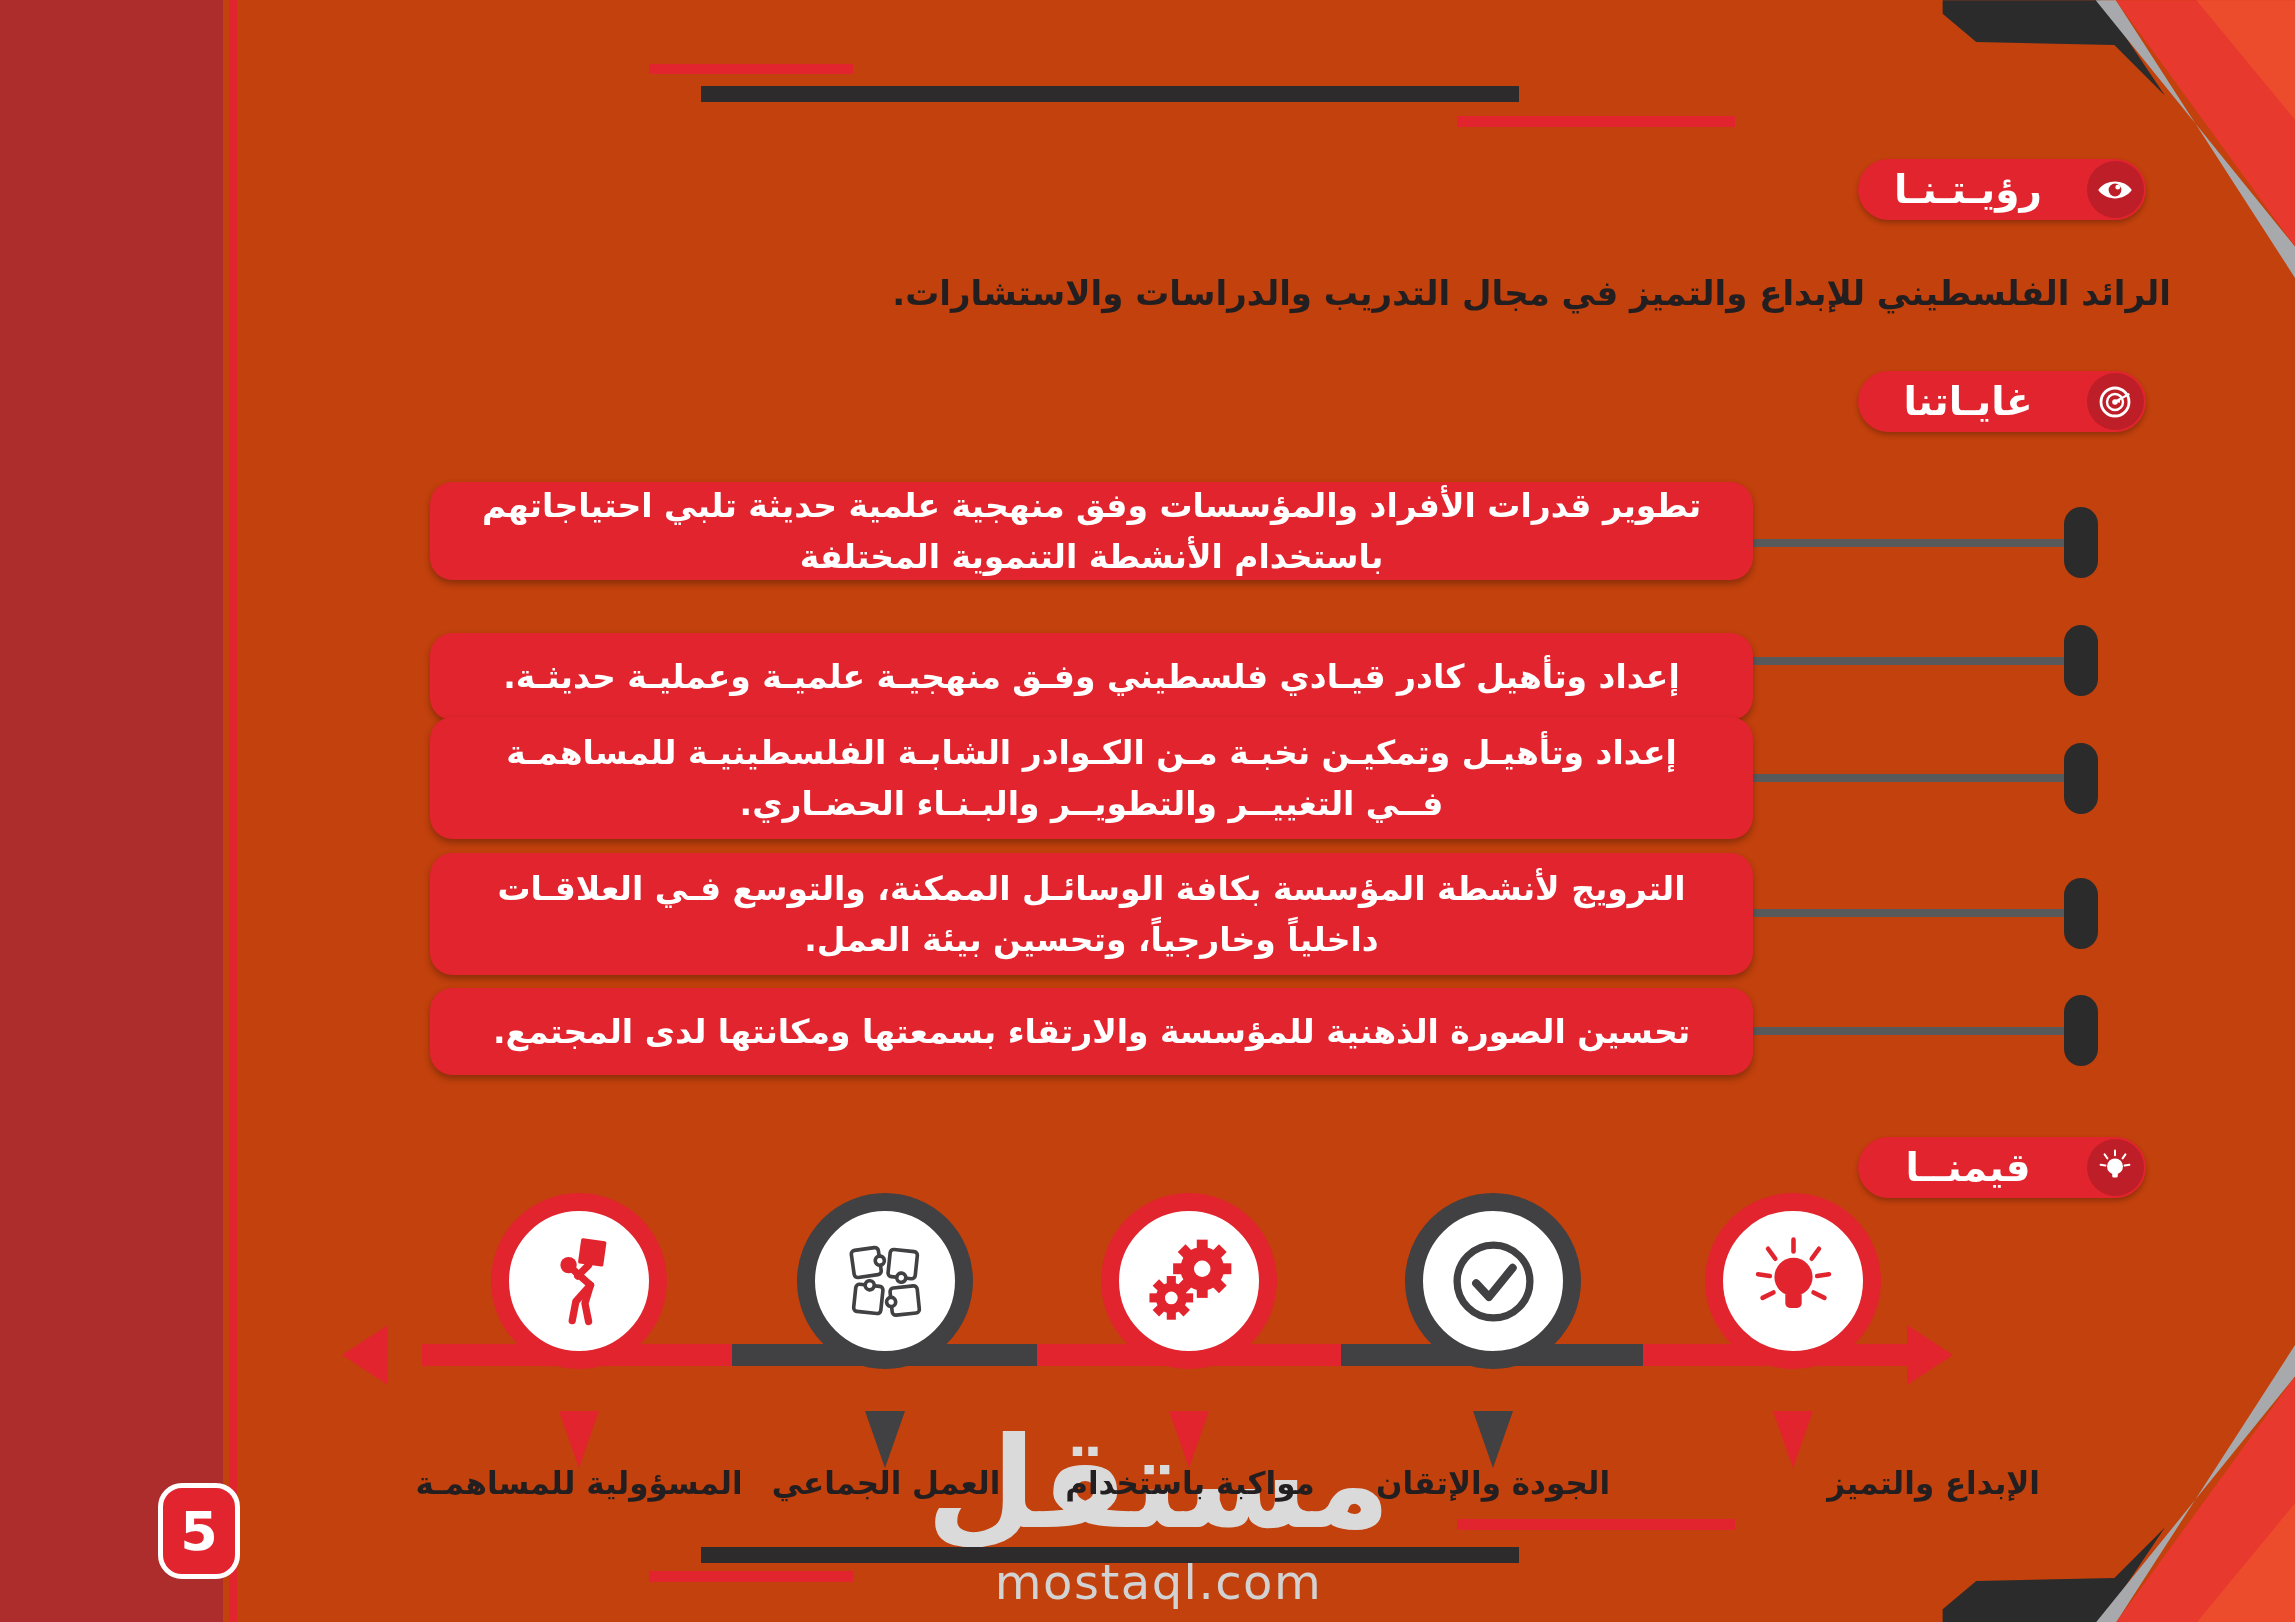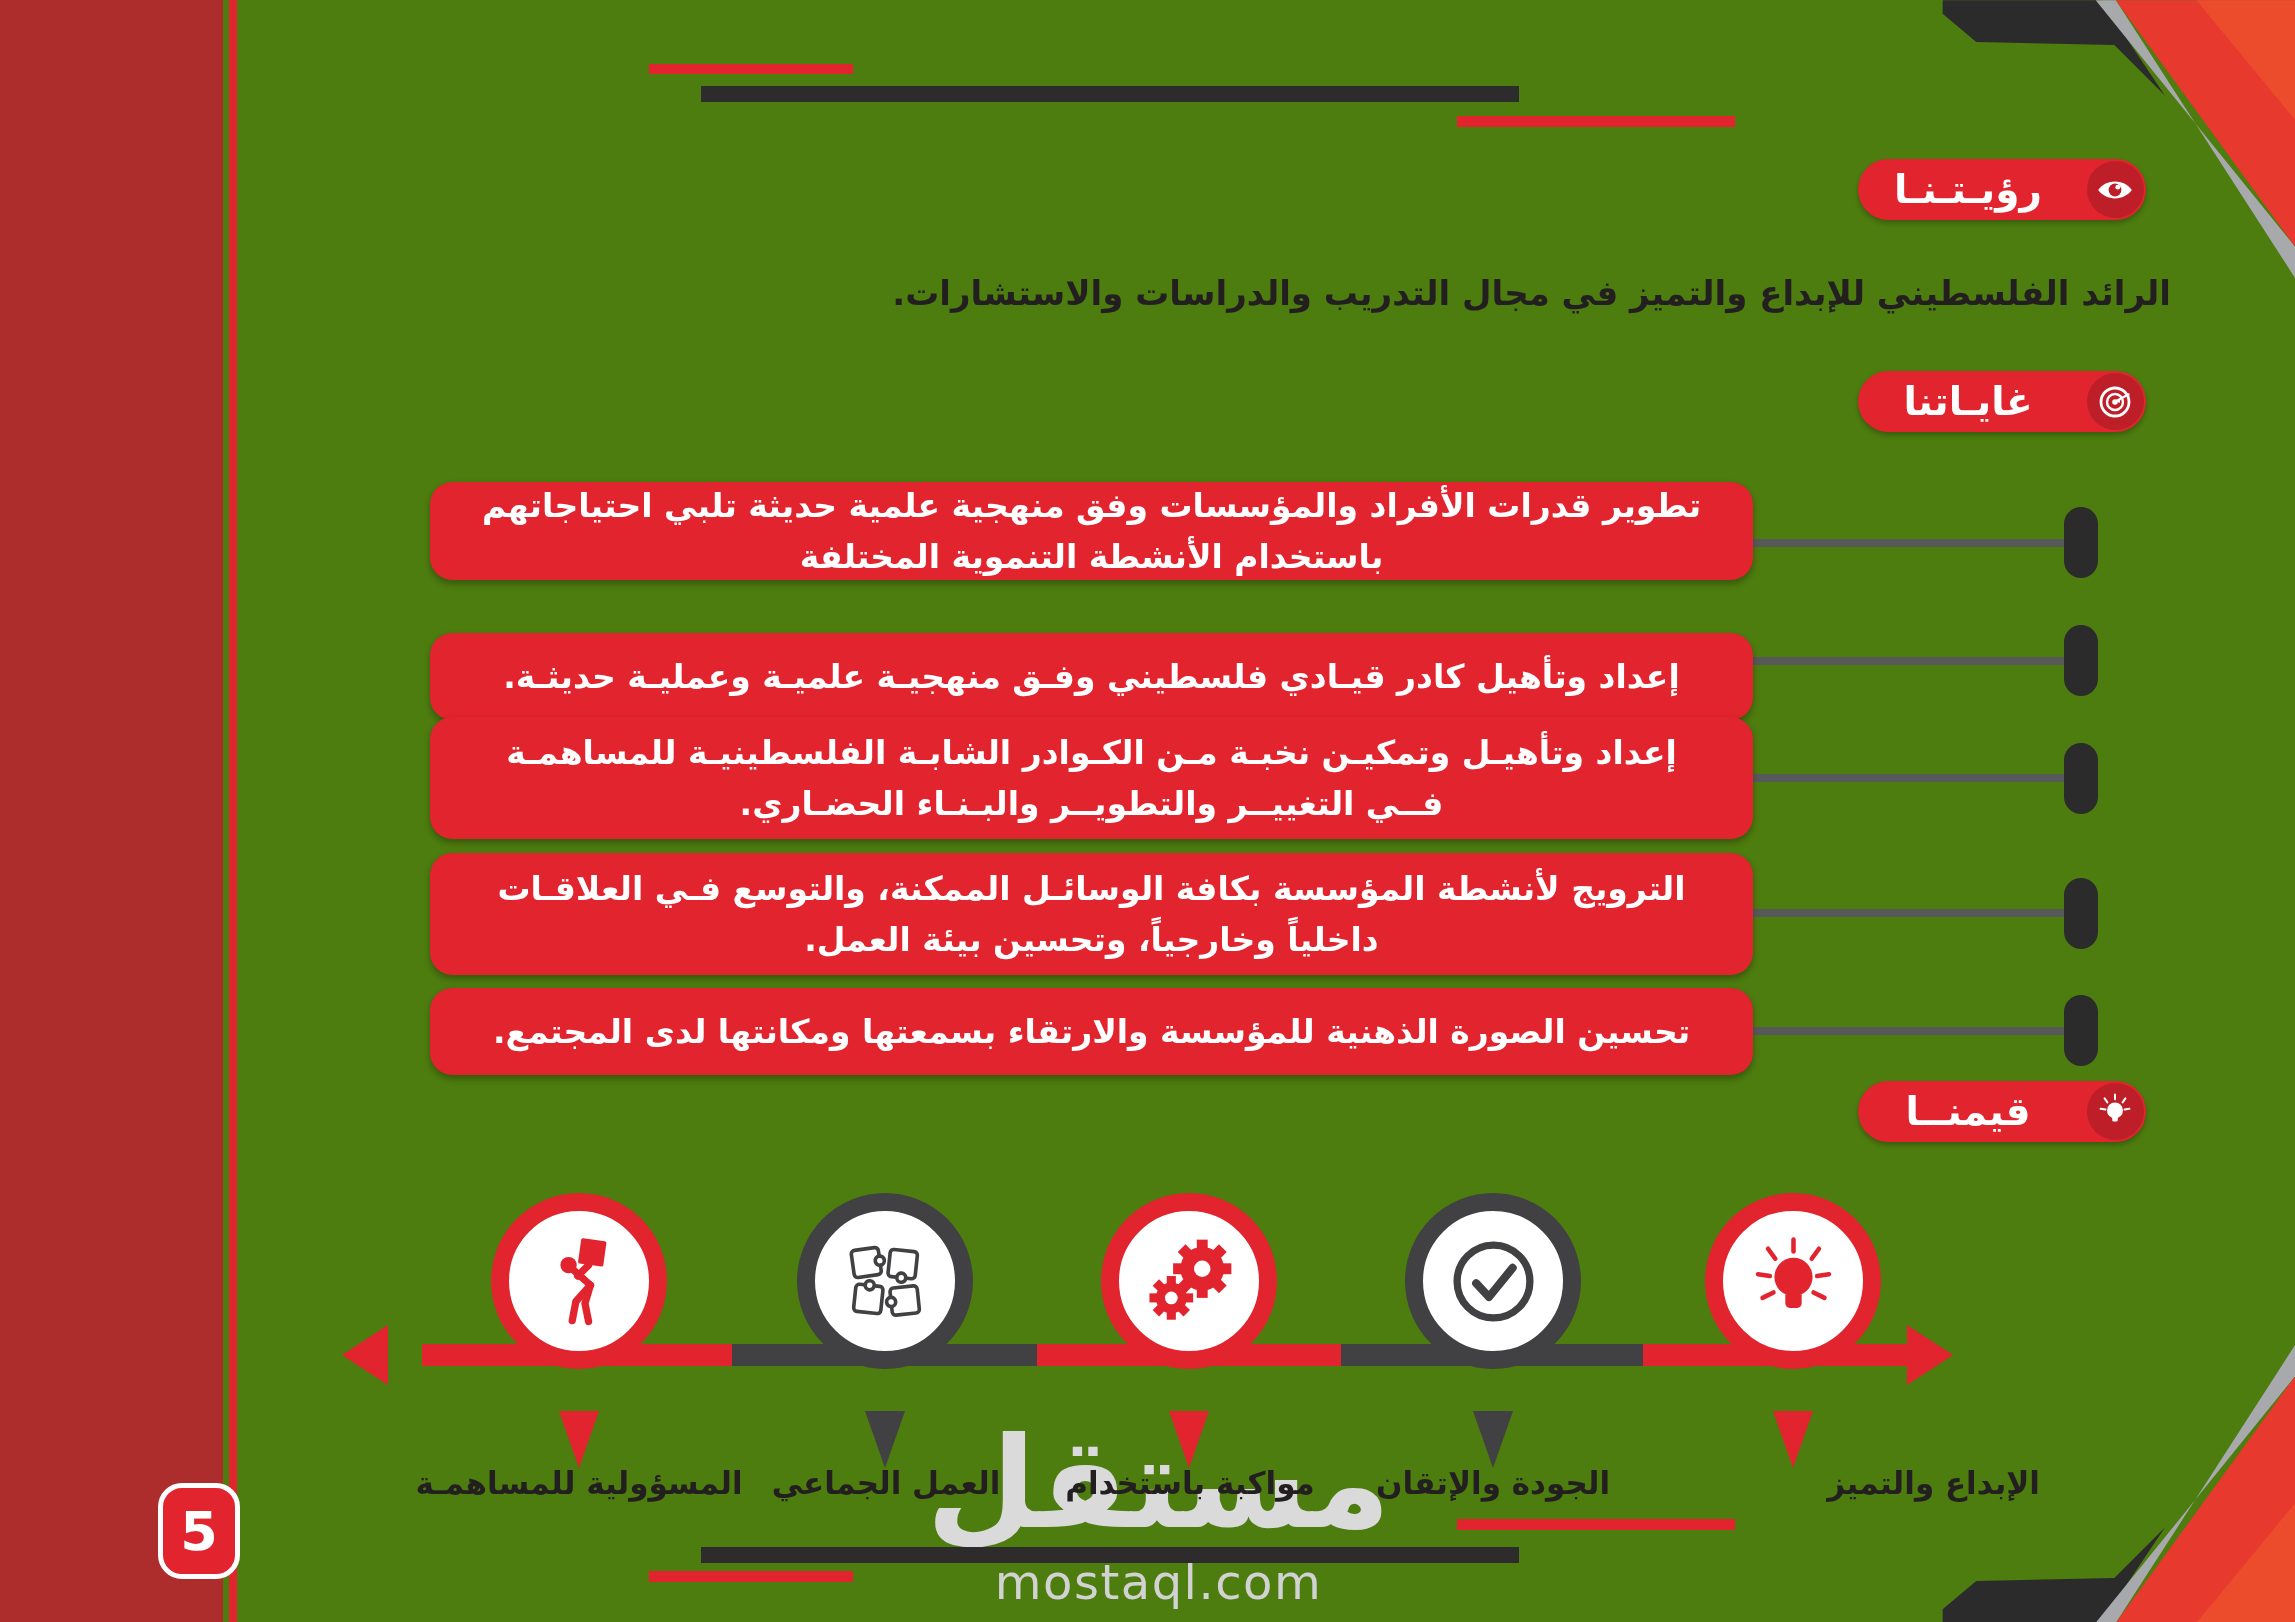--- a/index.html
+++ b/index.html
@@ -4,7 +4,7 @@
 <style>
   html,body{margin:0;padding:0;background:#fff;}
   .canvas{
-    position:relative;width:2295px;height:1623px;overflow:hidden;background:#4d7c0f;
+    position:relative;width:2295px;height:1623px;overflow:hidden;background:#c2410c;
     font-family:"DejaVu Sans",sans-serif;
   }
   

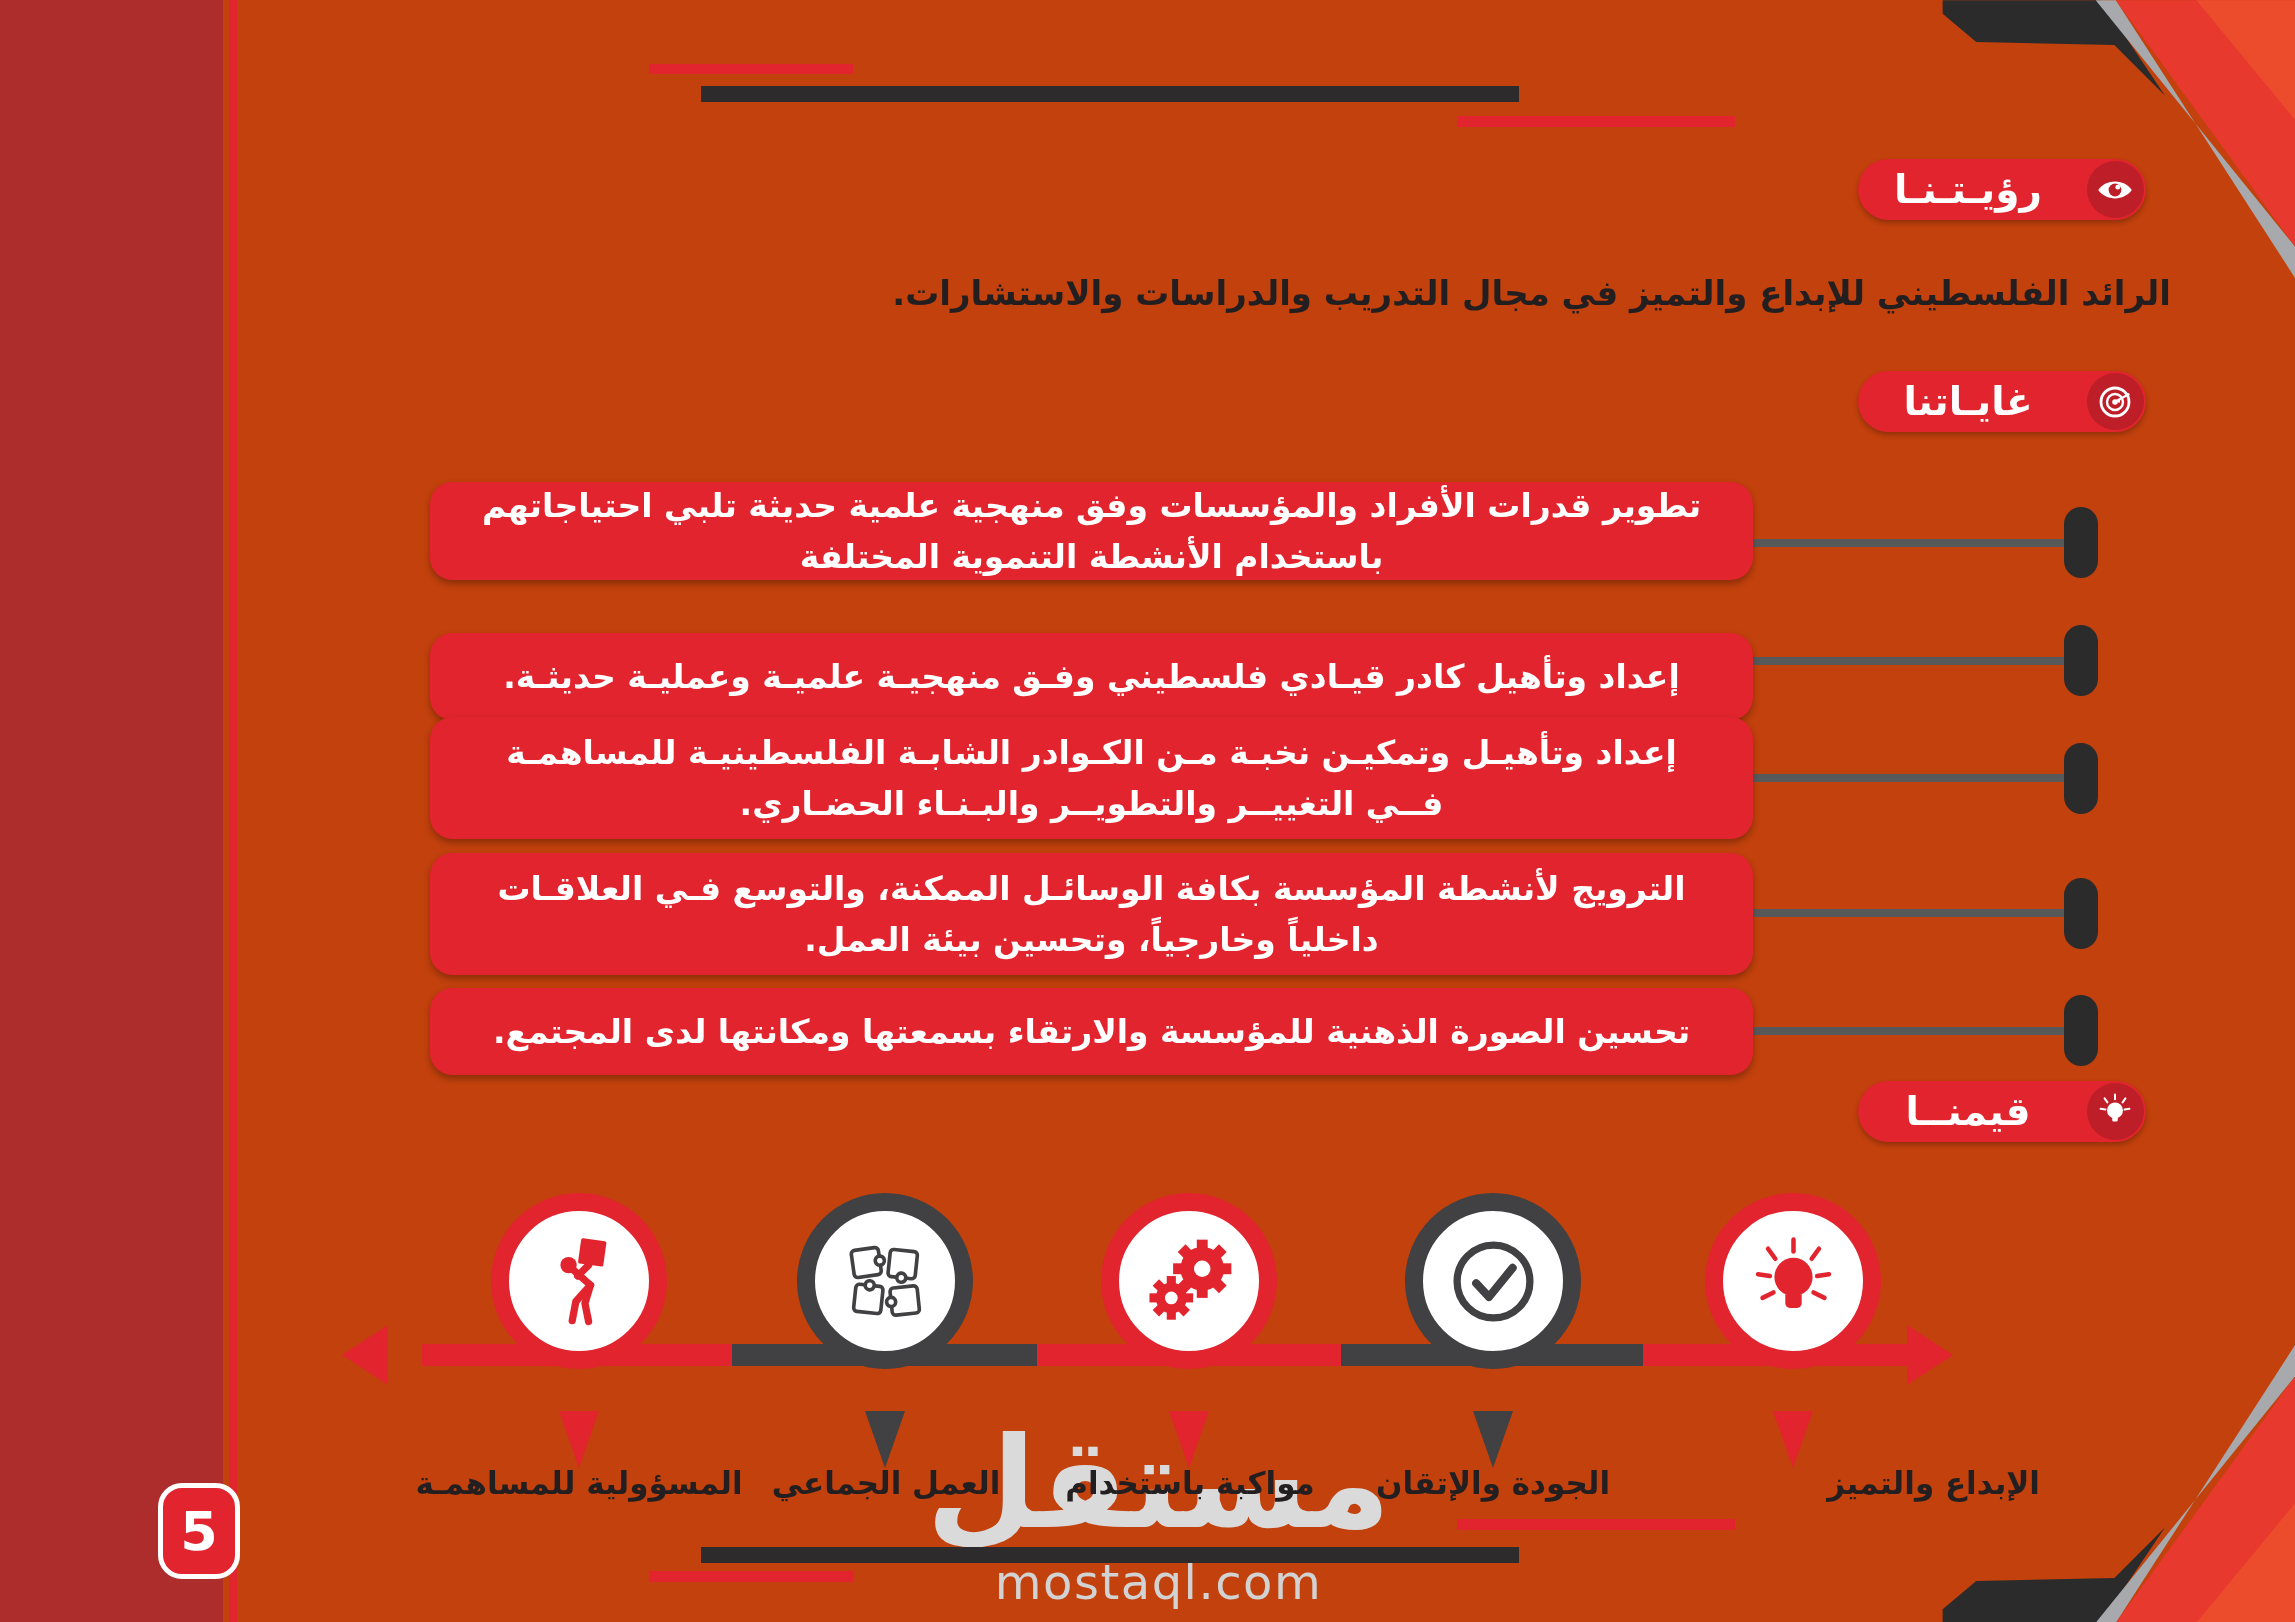--- a/index.html
+++ b/index.html
@@ -32,7 +32,7 @@
   }
   .badge-vision{top:159px;}
   .badge-goals{top:371px;}
-  .badge-values{top:1081px;}
+  .badge-values{top:1137px;}
   .badge-label{
     position:absolute;left:0;top:0;width:220px;height:61px;display:flex;align-items:center;justify-content:center;
     color:#fff;font-size:39px;font-weight:bold;direction:rtl;

